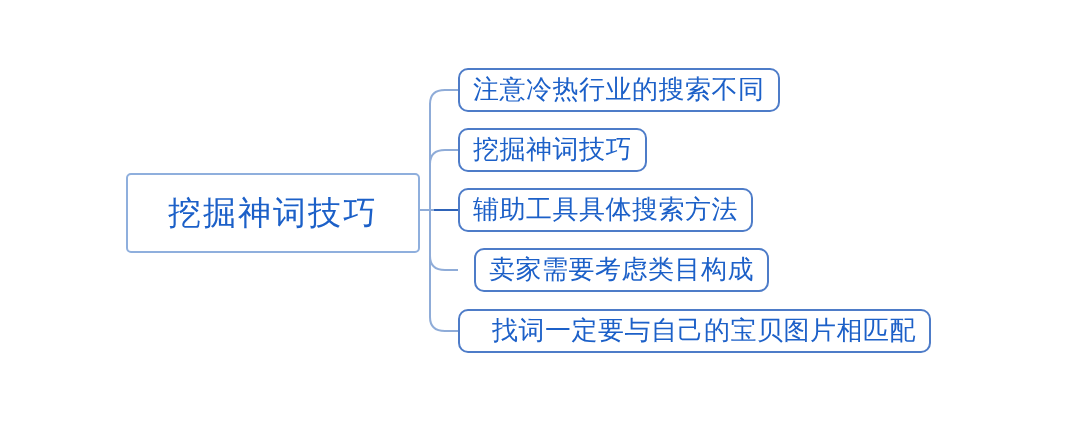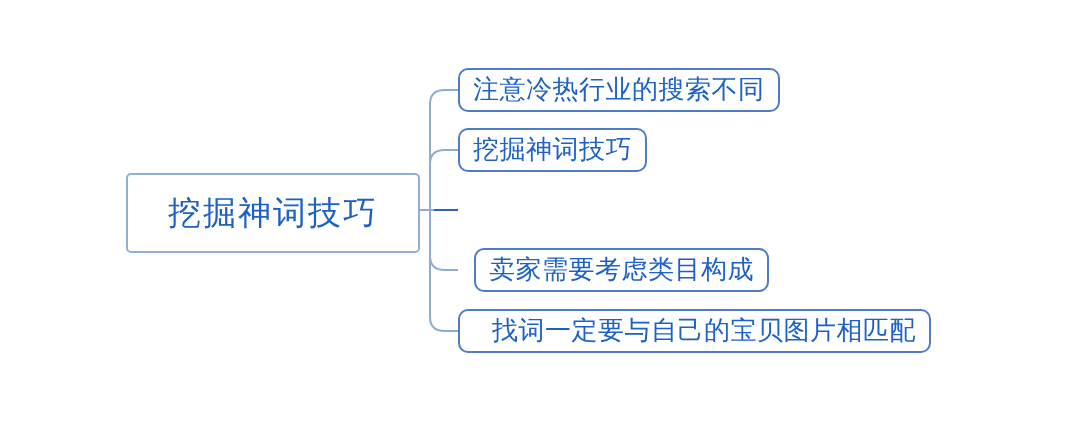--- a/index.html
+++ b/index.html
@@ -82,6 +82,7 @@
 
   <div class="node child-node child-2">挖掘神词技巧</div>
 
+  <div class="node child-node child-3">辅助工具具体搜索方法</div>
 
   <div class="node child-node child-4">卖家需要考虑类目构成</div>
 

